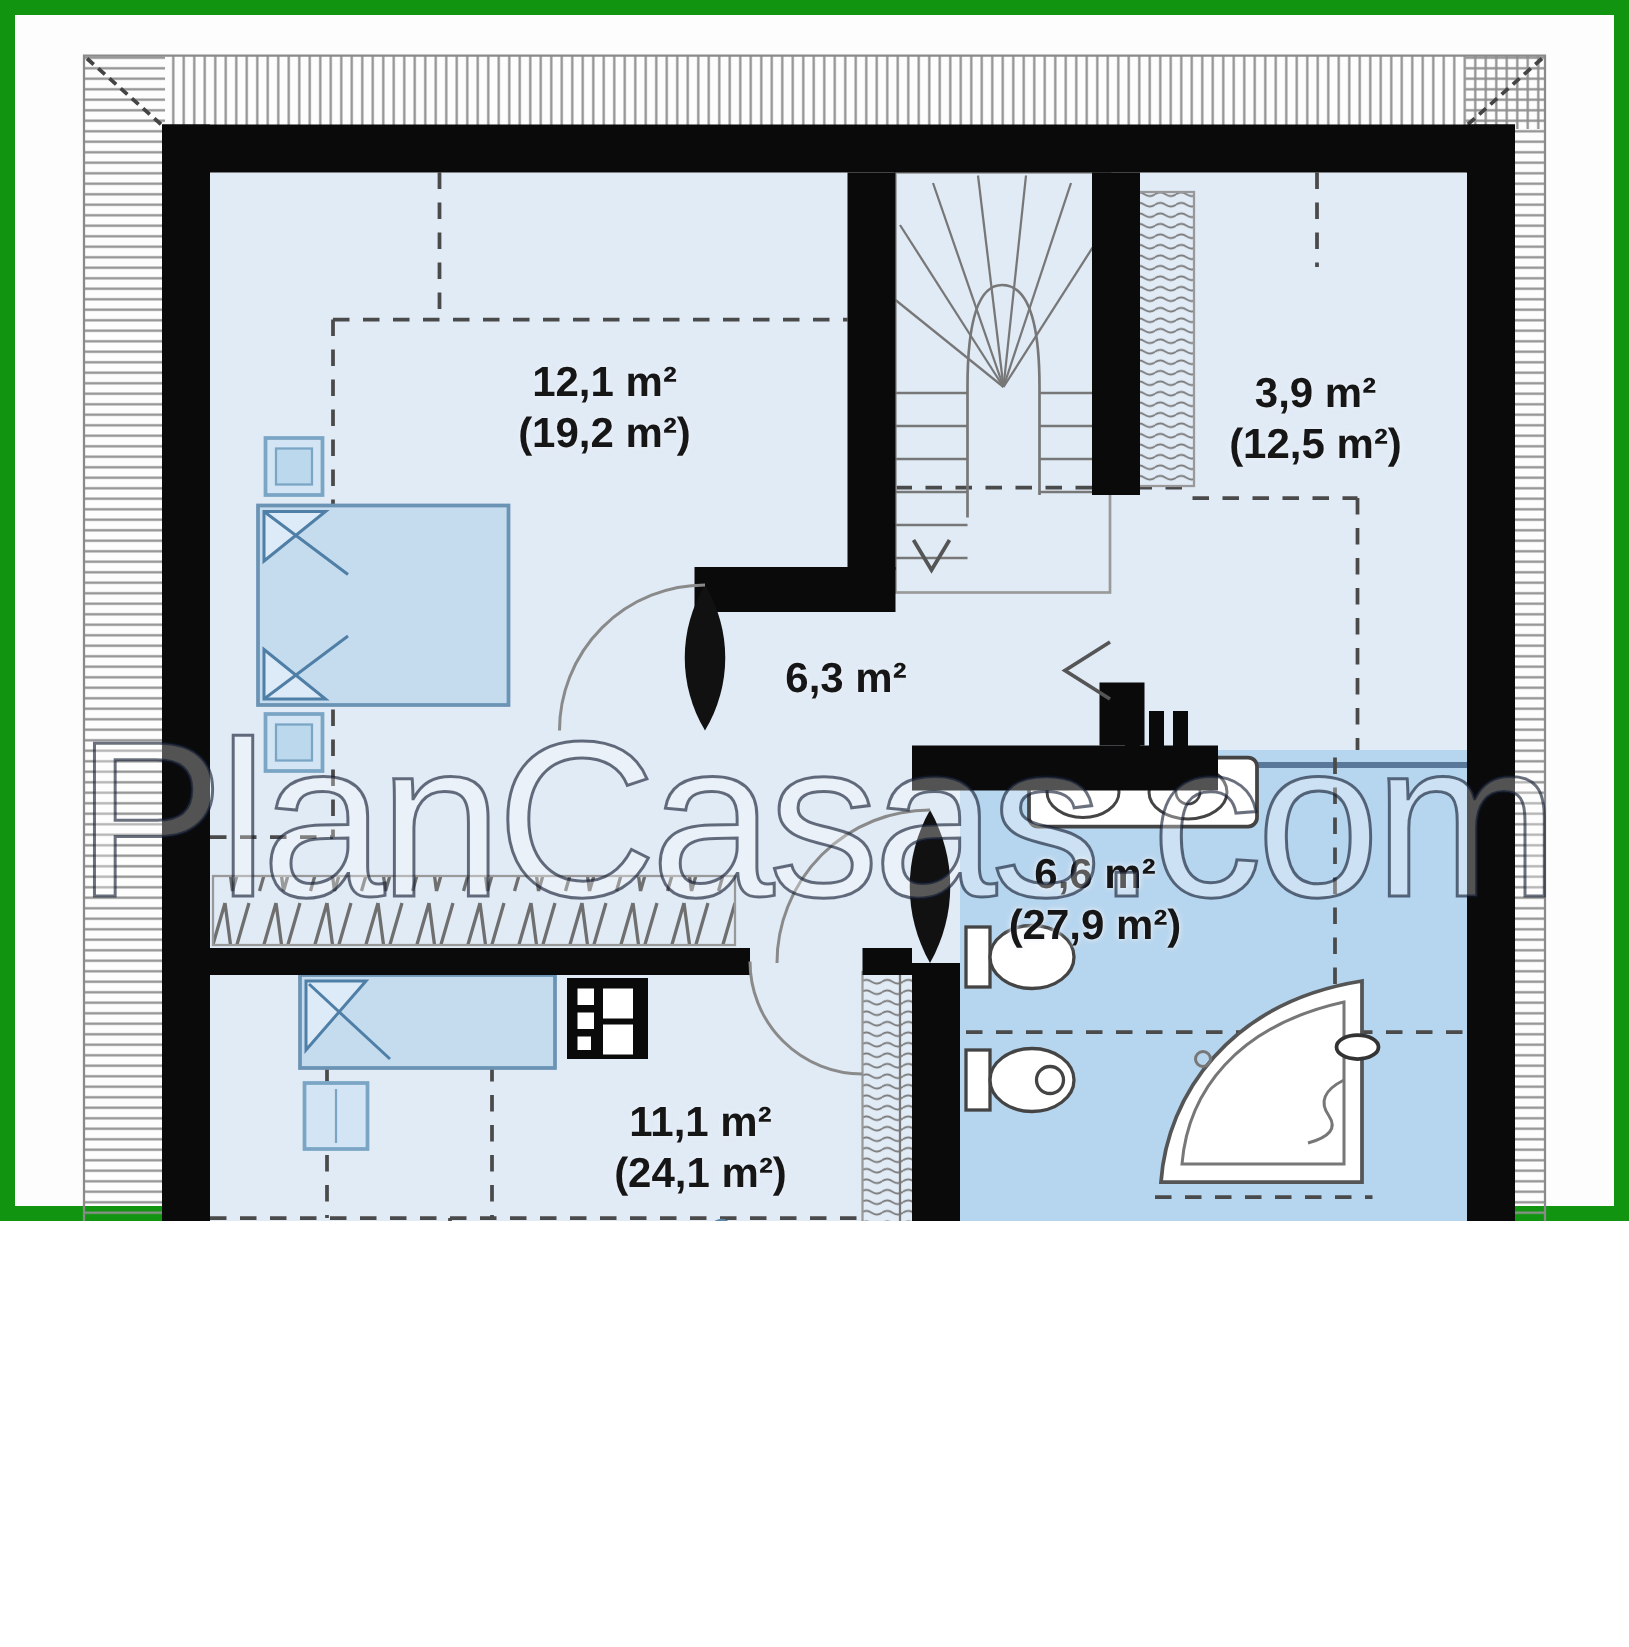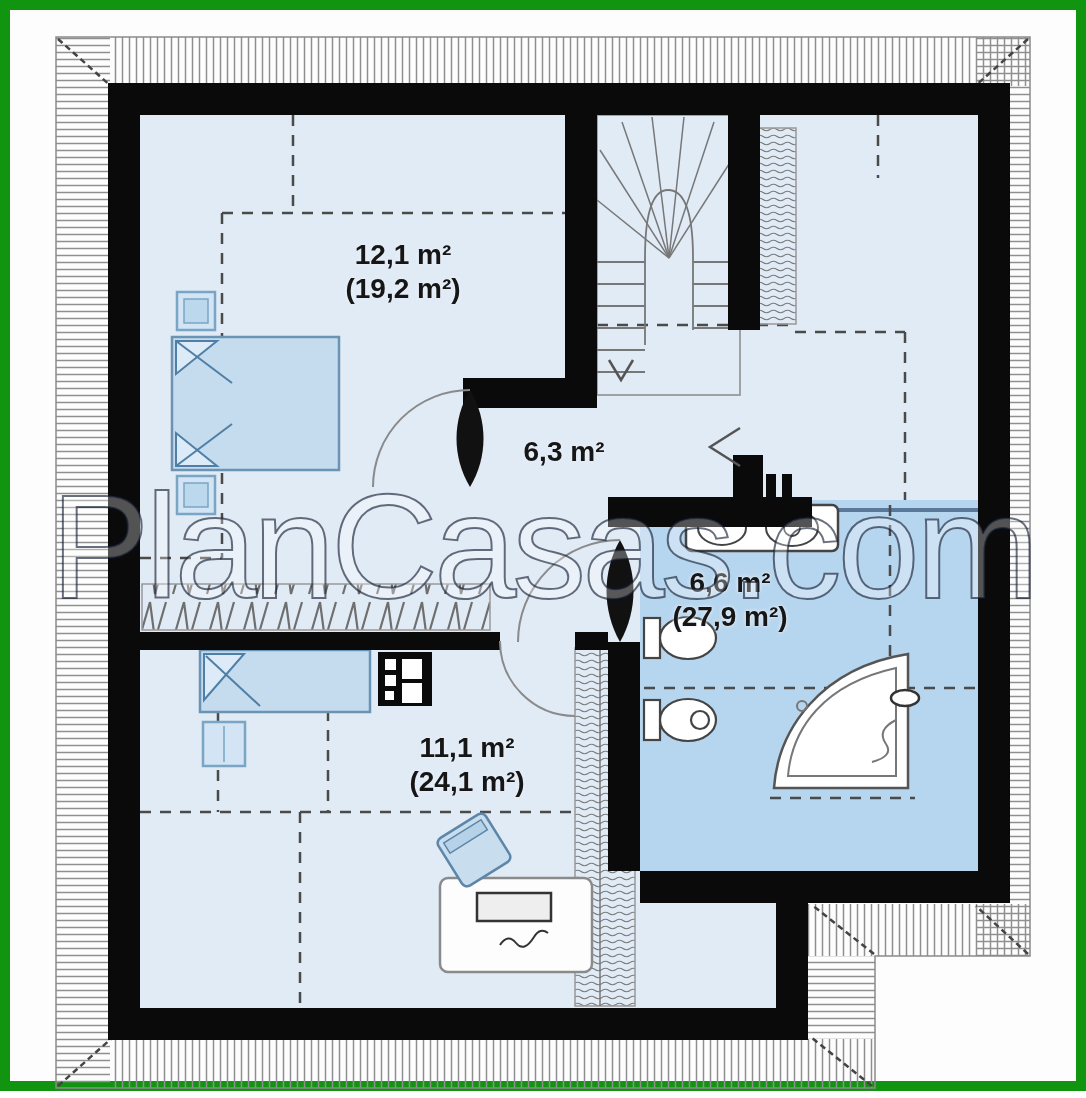--- a/index.html
+++ b/index.html
@@ -4,7 +4,7 @@
 <style>
   html,body{margin:0;padding:0;background:#fff;}
   .frame{
-    position:relative;width:1086px;height:1091px;background:#fdfdfd;
+    position:relative;width:1086px;height:814px;background:#fdfdfd;
     box-shadow:inset 0 0 0 10px #119511;overflow:hidden;
     font-family:"Liberation Sans", sans-serif;
   }

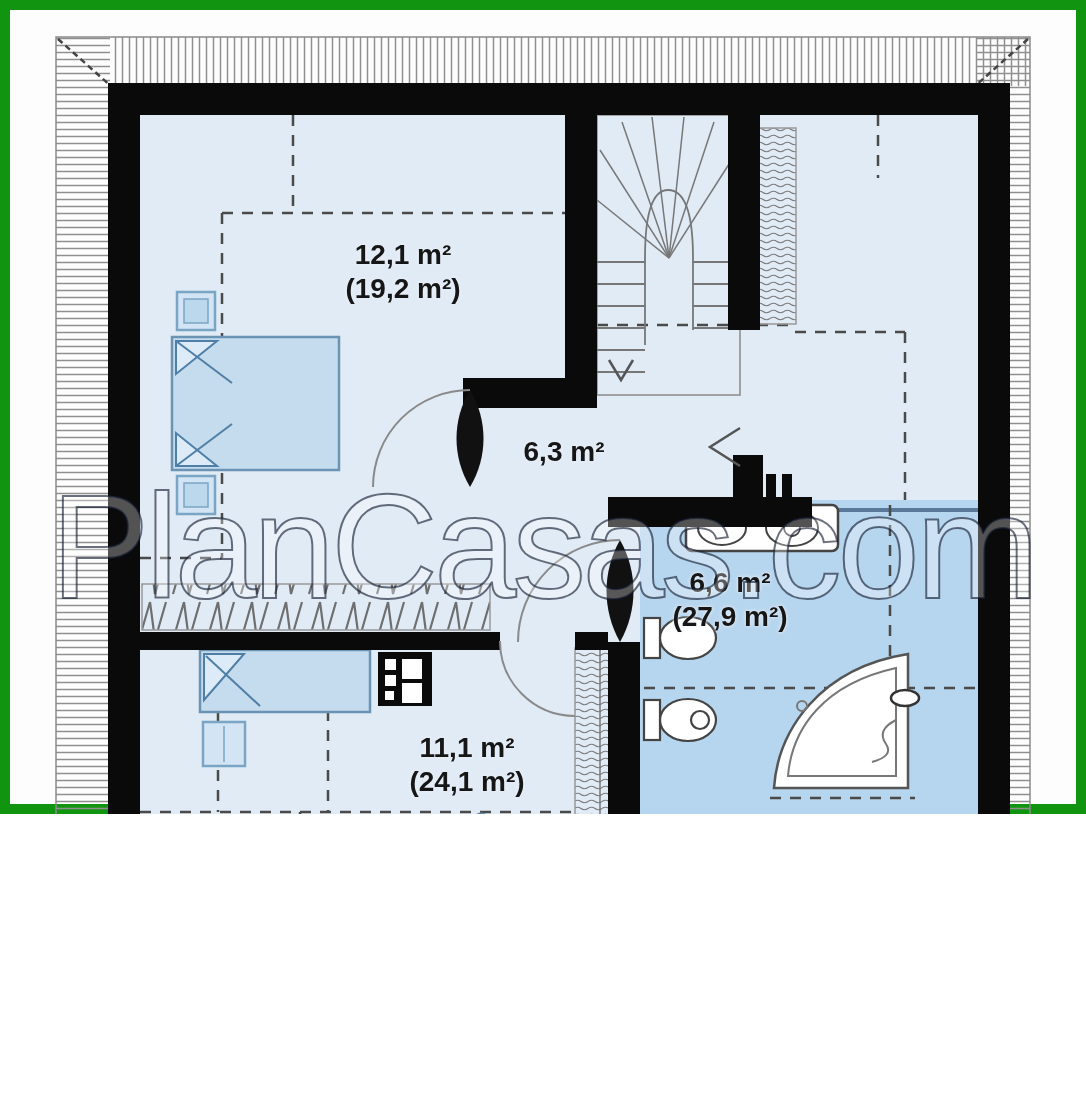--- a/index.html
+++ b/index.html
@@ -212,6 +212,10 @@
     <span>12,1 m²</span>
     <span>(19,2 m²)</span>
   </div>
+  <div class="area-label" style="left:877px;top:245px">
+    <span>3,9 m²</span>
+    <span>(12,5 m²)</span>
+  </div>
   <div class="area-label" style="left:564px;top:435px">
     <span>6,3 m²</span>
   </div>

